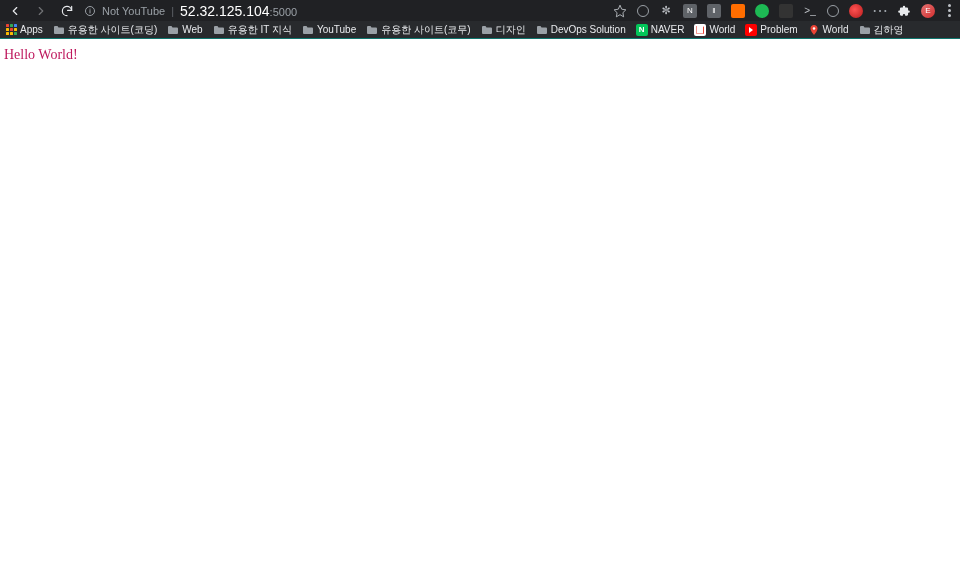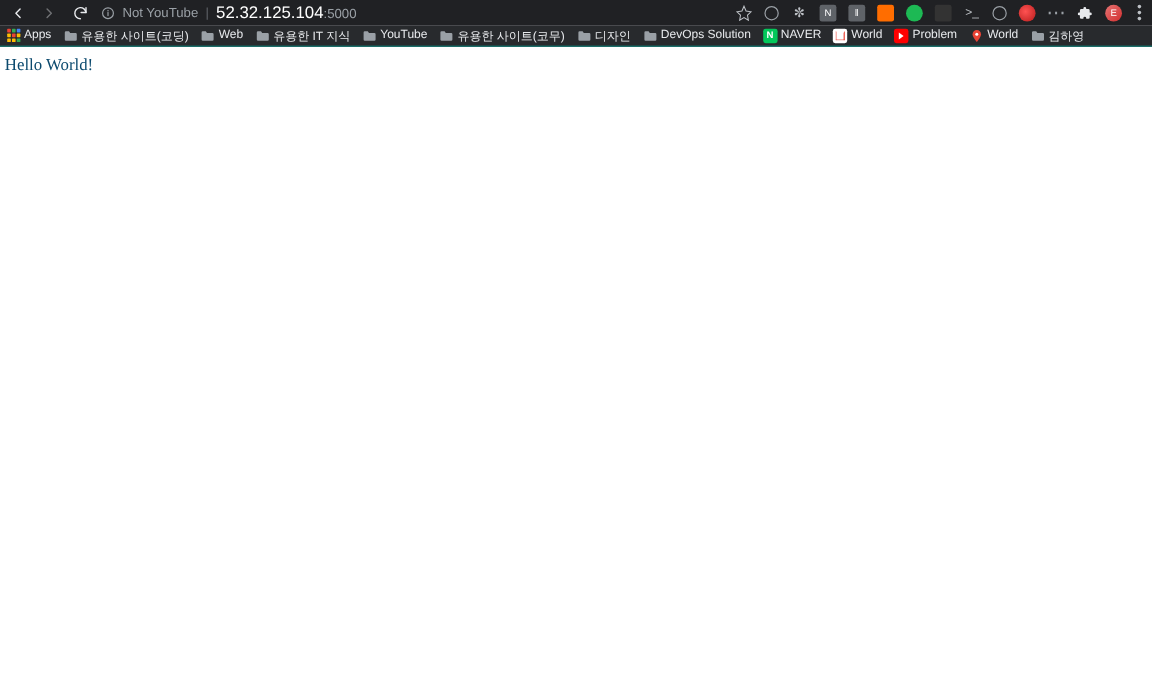--- a/index.html
+++ b/index.html
@@ -67,7 +67,7 @@
 
     
     .page { padding: 6px 4px; }
-    .page-text { font-family: "Times New Roman", Times, serif; font-size: 14px; color: #0c4a6e; }
+    .page-text { font-family: "Times New Roman", Times, serif; font-size: 14px; color: #be185d; }
   </style>
 </head>
 <body>

